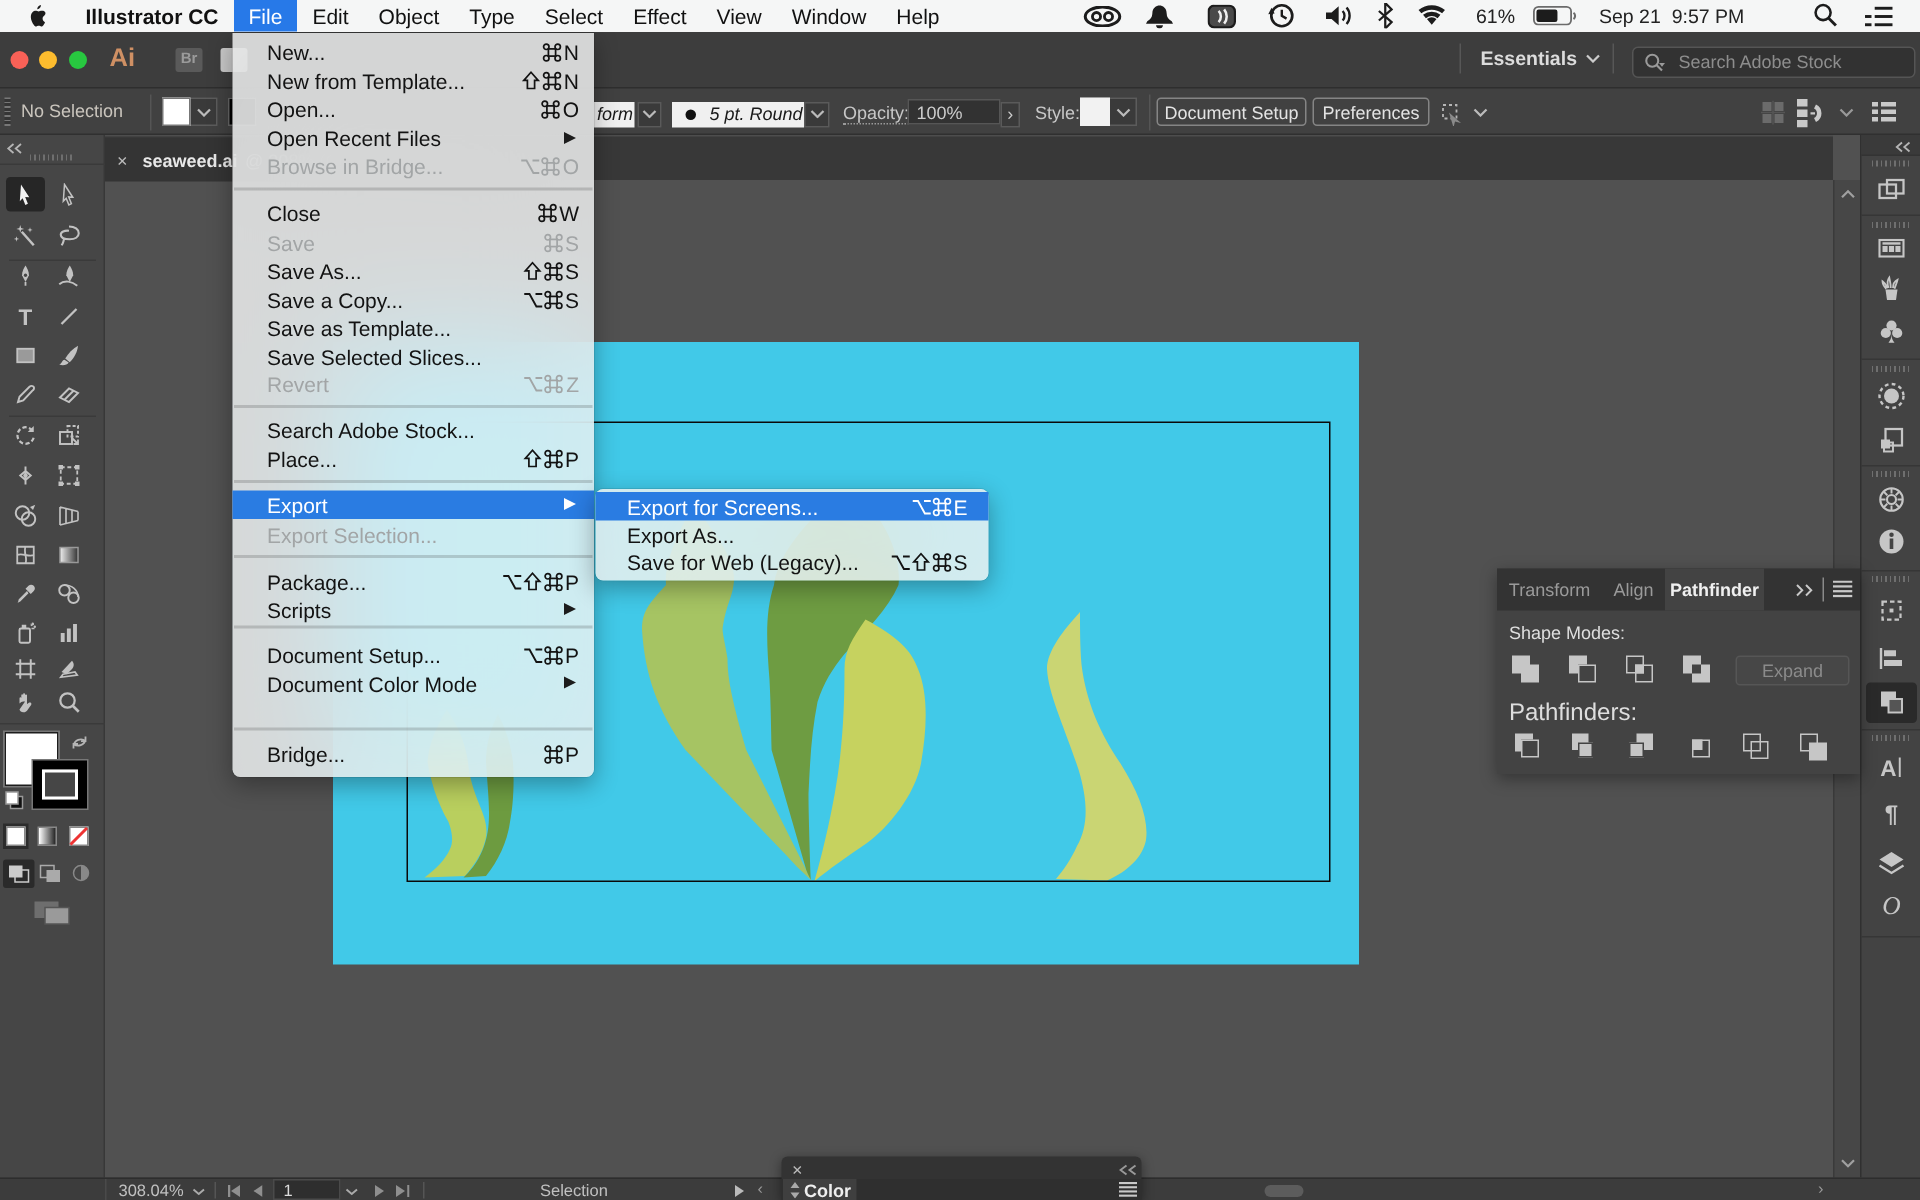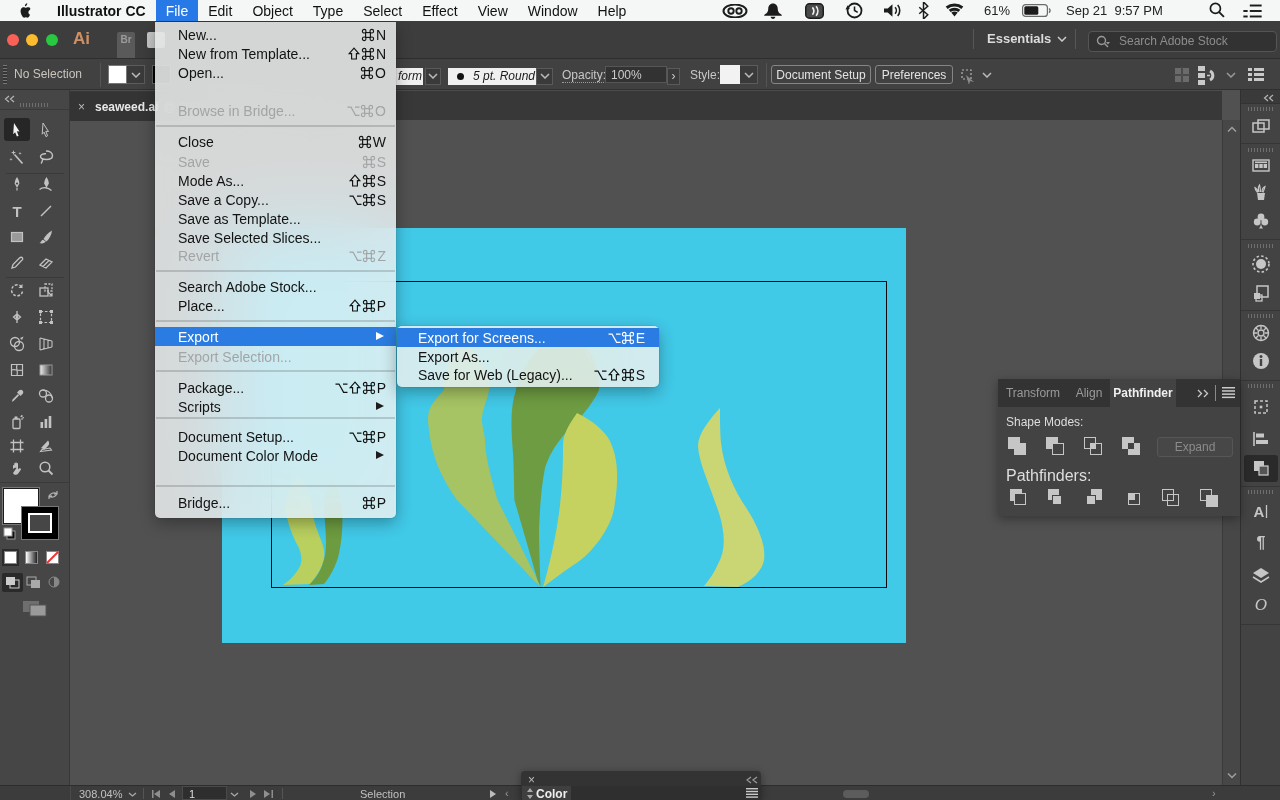--- a/index.html
+++ b/index.html
@@ -110,7 +110,7 @@
  <div class="tl" style="left:26px;top:13px;background:#fdbc2e"></div>
  <div class="tl" style="left:46px;top:13px;background:#28c840"></div>
  <div class="abs" style="left:73px;top:8px;font-size:17px;font-weight:bold;color:#cf9064">Ai</div>
- <div class="abs" style="left:117px;top:11px;width:18px;height:32px;background:#5a5a5a;border-radius:2px;color:#9b9b9b;font-size:10px;font-weight:bold;text-align:center;line-height:16px">Br</div>
+ <div class="abs" style="left:117px;top:11px;width:18px;height:16px;background:#5a5a5a;border-radius:2px;color:#9b9b9b;font-size:10px;font-weight:bold;text-align:center;line-height:16px">Br</div>
  <div class="abs" style="left:147px;top:11px;width:18px;height:16px;background:#c9c9c9;border-radius:2px"></div>
  <div class="abs" style="left:973px;top:8px;width:1px;height:20px;background:#575757"></div>
  <div class="abs" style="left:987px;top:10px;font-size:13px;font-weight:bold;color:#dcdcdc">Essentials</div>

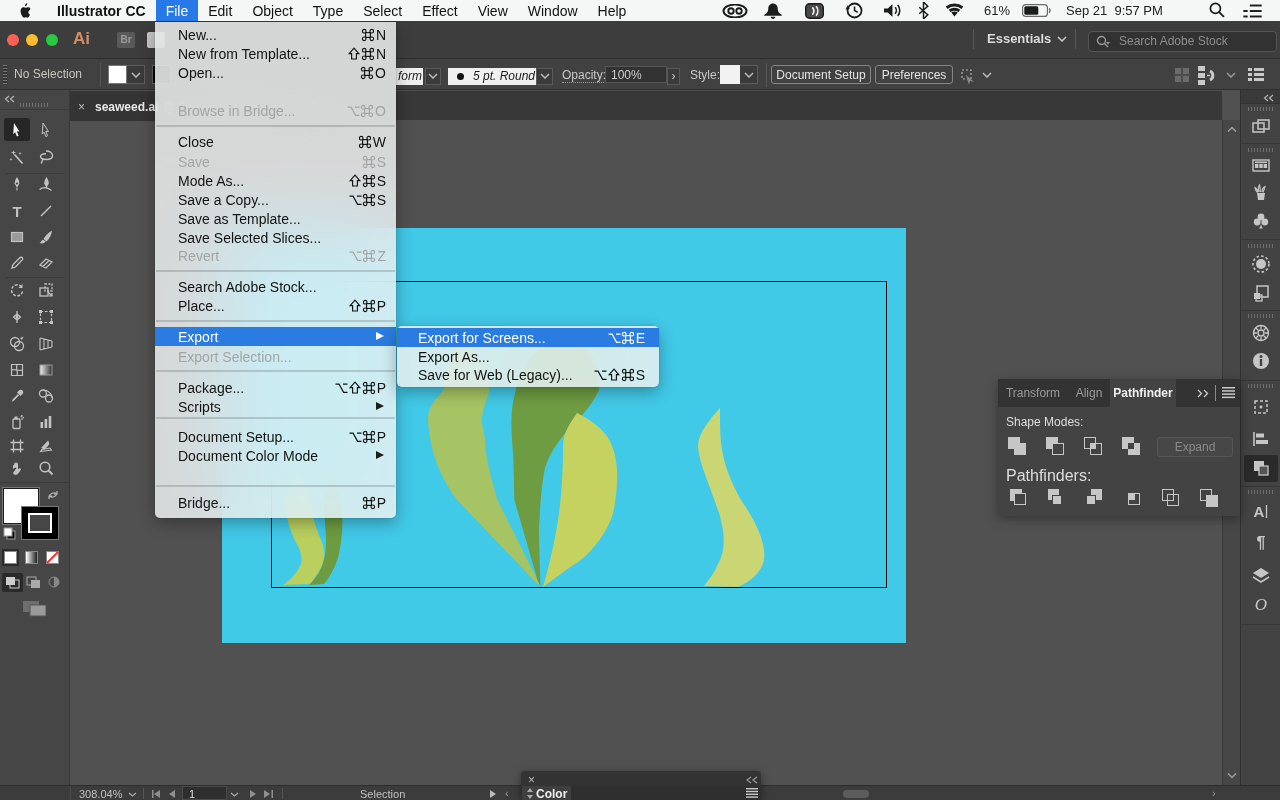--- a/index.html
+++ b/index.html
@@ -525,6 +525,10 @@
         <span style="margin-left:1px">O</span>
       </span>
     </div>
+    <div class="mrow" style="top:60.900000000000006px">
+      <span class="lab">Open Recent Files</span>
+      <span class="karr" style=""></span>
+    </div>
     <div class="mrow dis" style="top:79.5px">
       <span class="lab">Browse in Bridge...</span>
       <span class="sc">

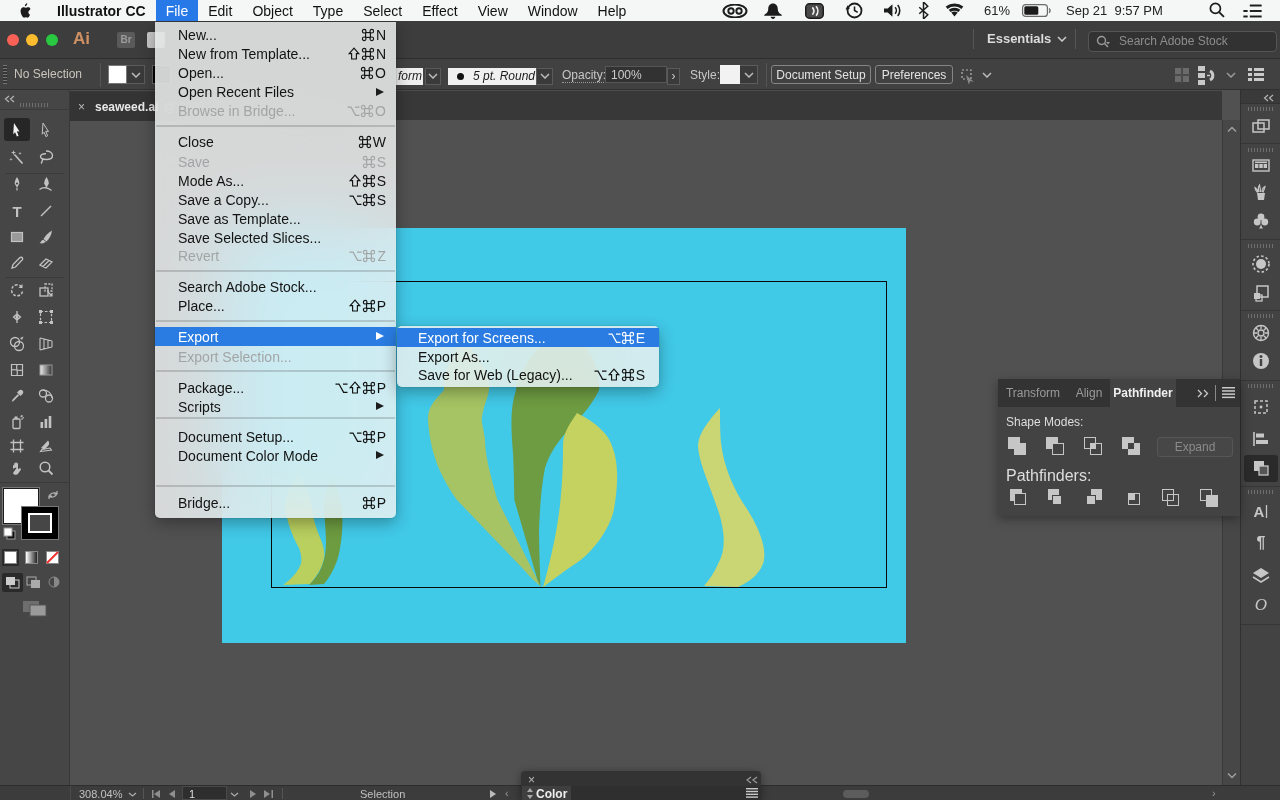--- a/index.html
+++ b/index.html
@@ -561,7 +561,7 @@
       </span>
     </div>
     <div class="mrow" style="top:149.3px">
-      <span class="lab">Mode As...</span>
+      <span class="lab">Save As...</span>
       <span class="sc">
         <svg class="k" width="14" height="14" viewBox="0 0 14 14" stroke="currentColor">
           <use href="#shift"></use>

